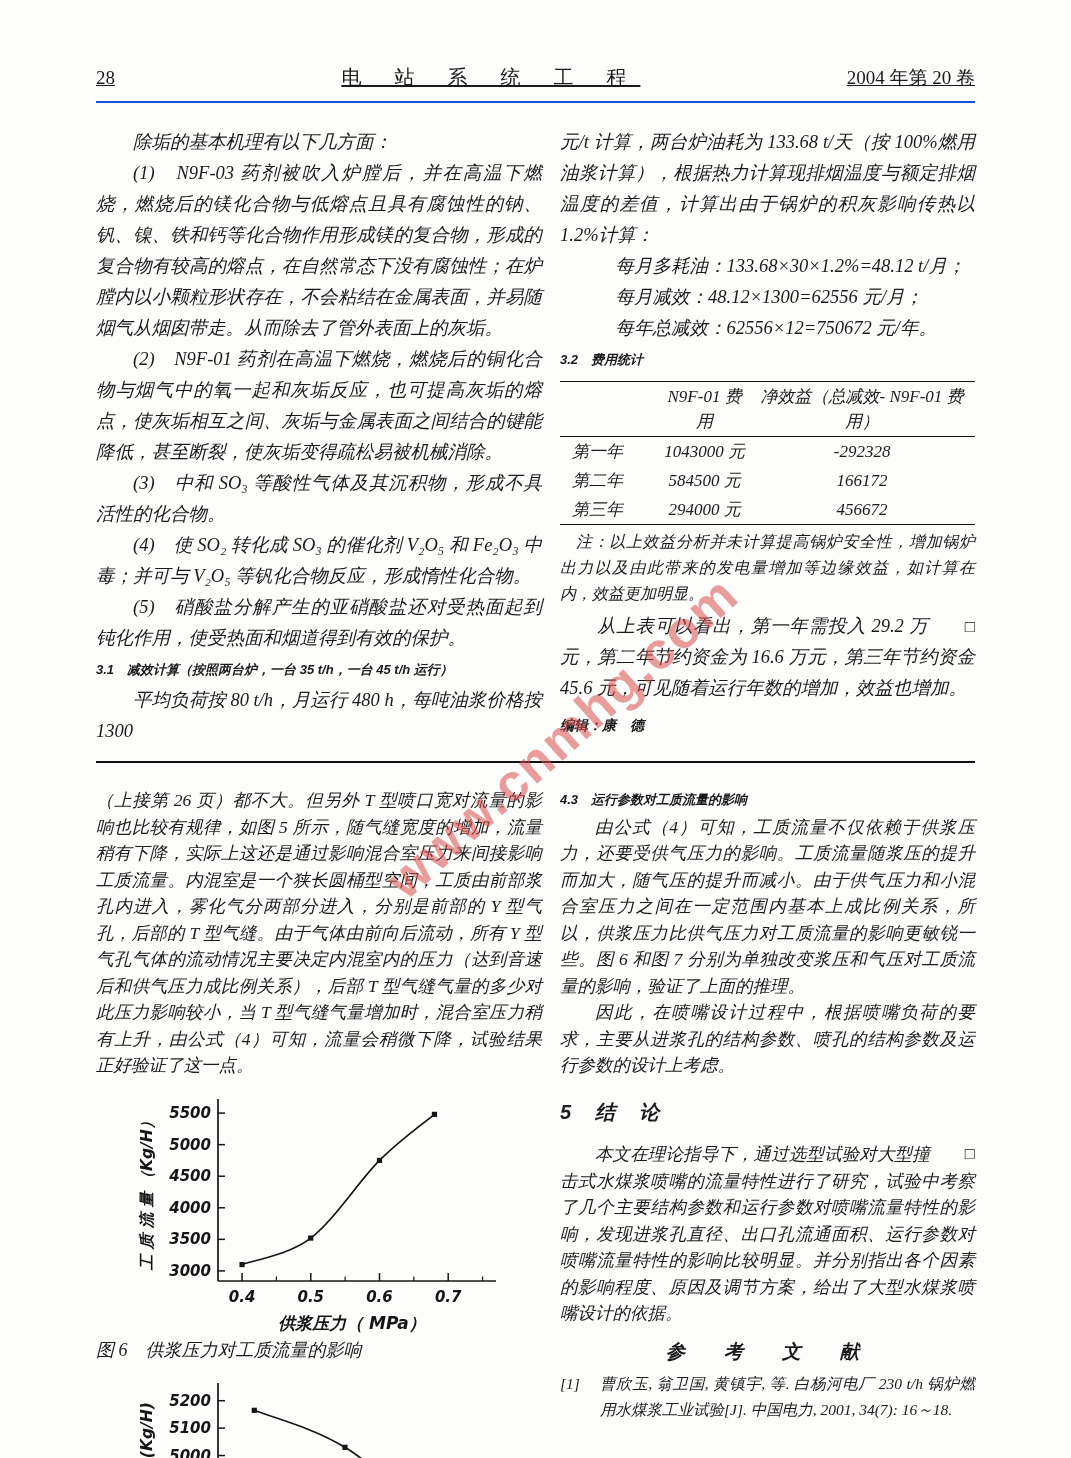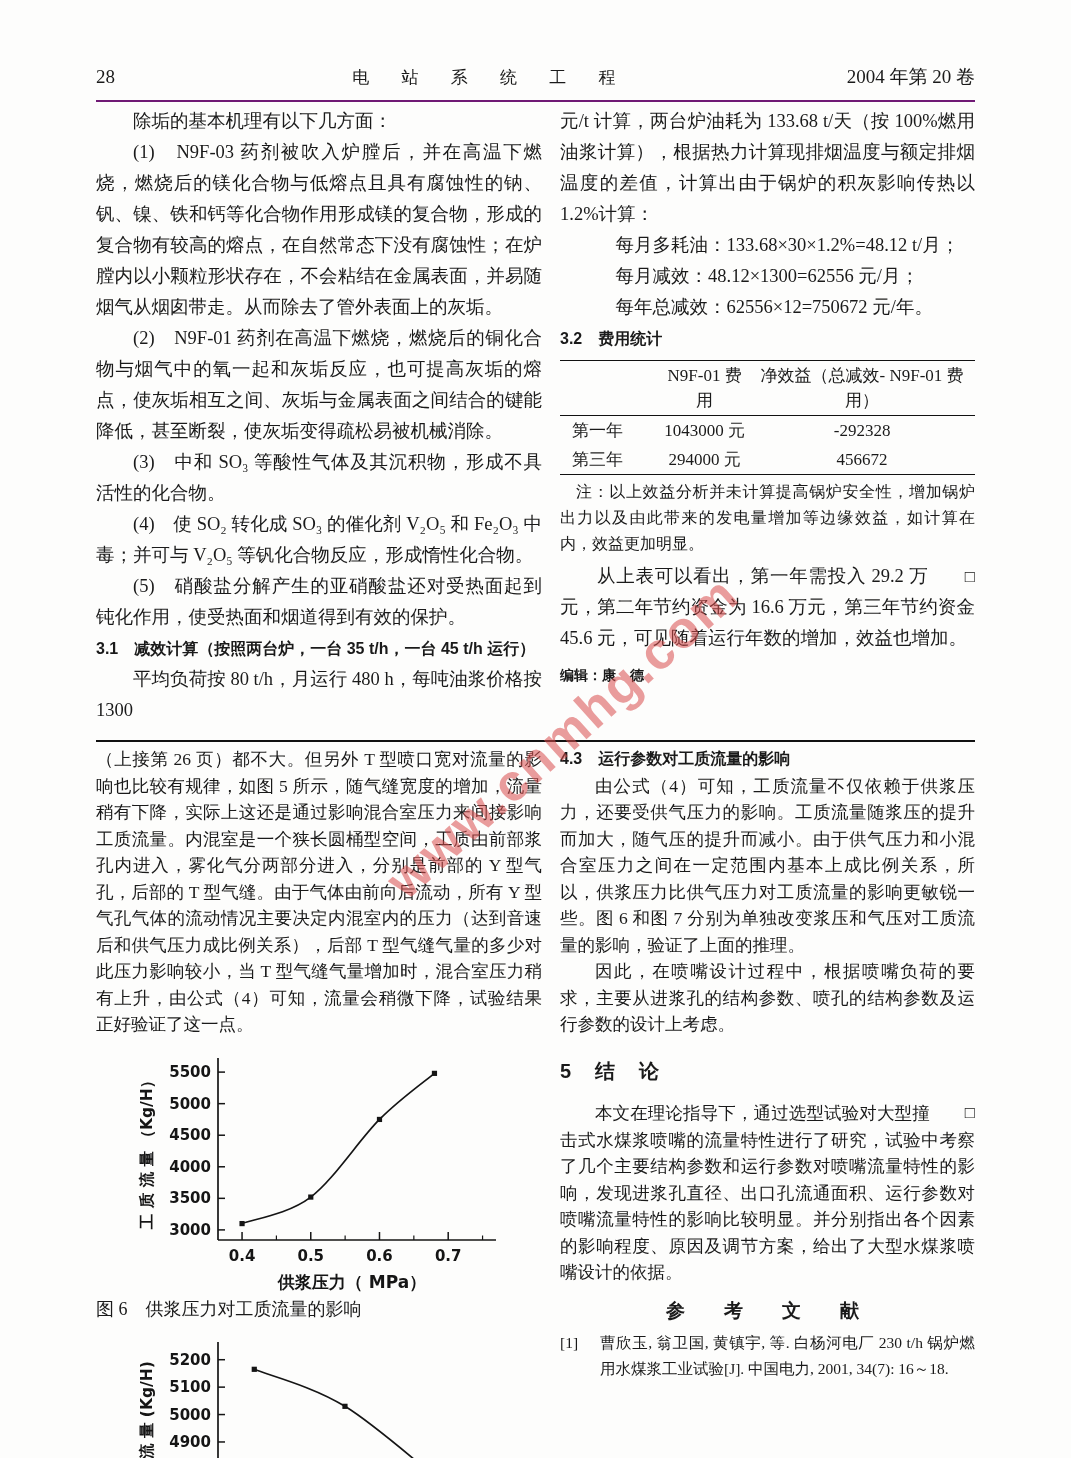--- a/index.html
+++ b/index.html
@@ -17,9 +17,10 @@
   
   .header{
     display:flex;align-items:baseline;justify-content:space-between;
-    border-bottom:2px solid #701a75;
+    border-bottom:2px solid #1d4ed8;
     padding-bottom:10px;
     font-size:19px;
+    text-decoration:underline;
   }
   .header .jtitle{letter-spacing:14px;font-size:17px;margin-left:20px;}
   

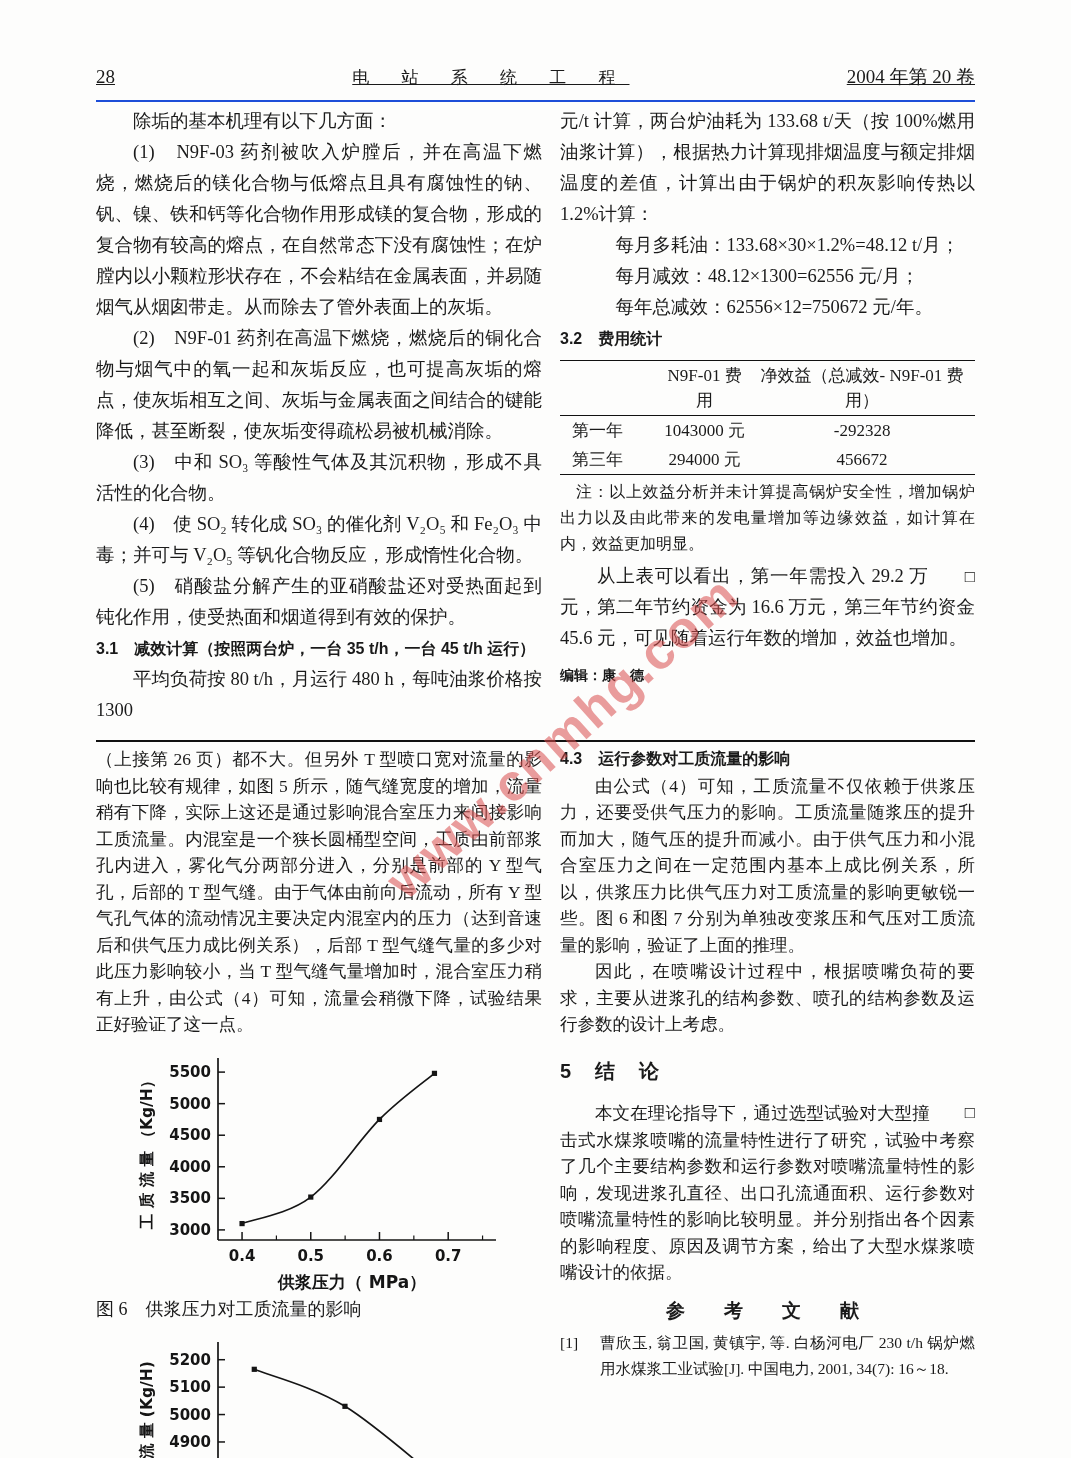--- a/index.html
+++ b/index.html
@@ -22,7 +22,7 @@
     font-size:19px;
     text-decoration:underline;
   }
-  .header .jtitle{letter-spacing:14px;font-size:17px;margin-left:20px;}
+  .header .jtitle{letter-spacing:14px;font-size:20px;margin-left:20px;}
   
   .columns{display:flex;gap:18px;margin-top:4px;}
   .col-l{width:446px;flex:none;}

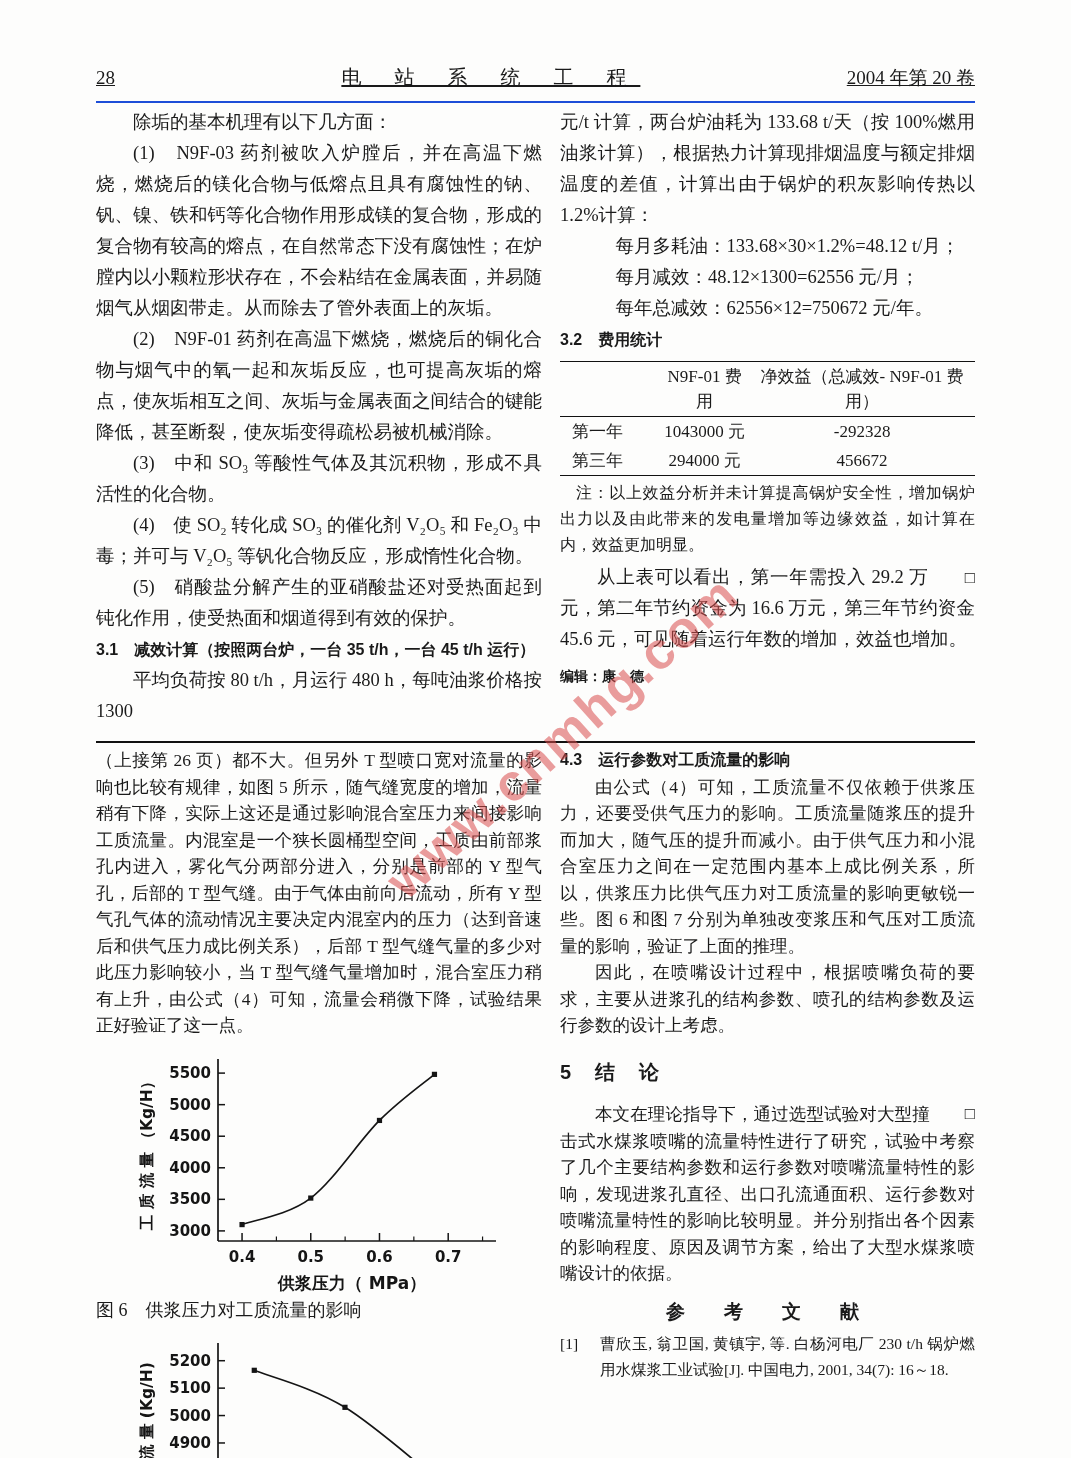--- a/index.html
+++ b/index.html
@@ -24,7 +24,7 @@
   }
   .header .jtitle{letter-spacing:14px;font-size:20px;margin-left:20px;}
   
-  .columns{display:flex;gap:18px;margin-top:4px;}
+  .columns{display:flex;gap:18px;margin-top:24px;font-style:italic;}
   .col-l{width:446px;flex:none;}
   .col-r{width:415px;flex:none;}
   

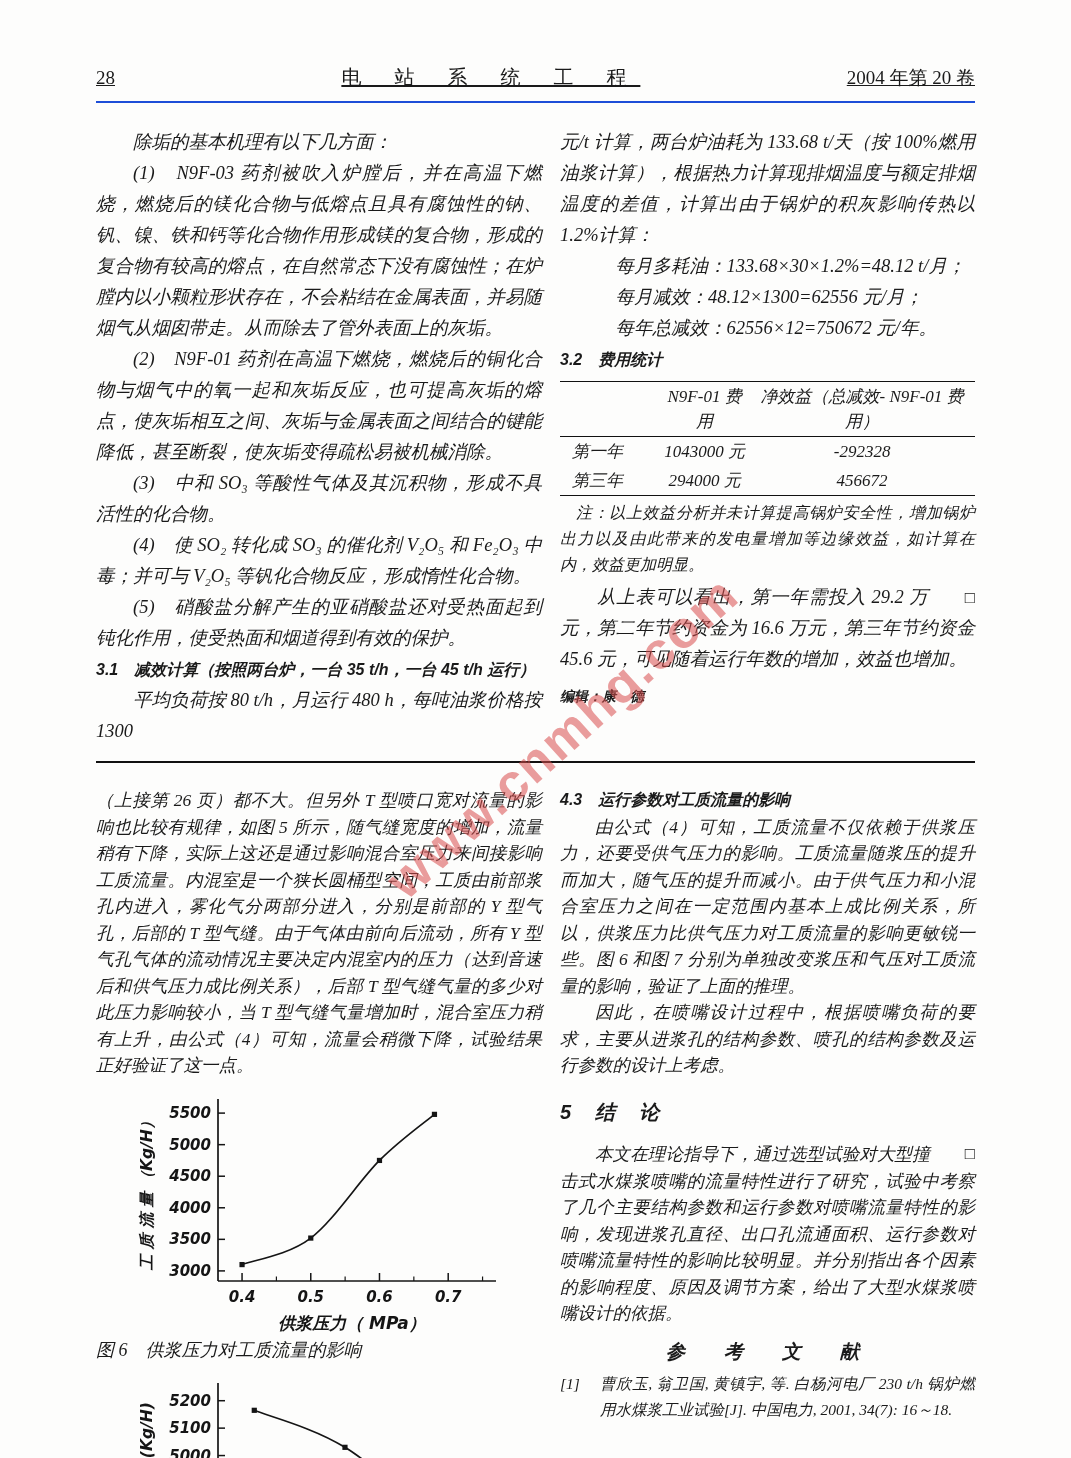--- a/index.html
+++ b/index.html
@@ -33,7 +33,7 @@
   .a1 .ind{text-indent:2em;}
   .subhead{
     font-family:"Liberation Sans","DejaVu Sans",sans-serif;
-    font-weight:bold;font-size:16px;
+    font-weight:bold;font-size:13px;
   }
   .calc{margin-left:3em !important;}
   

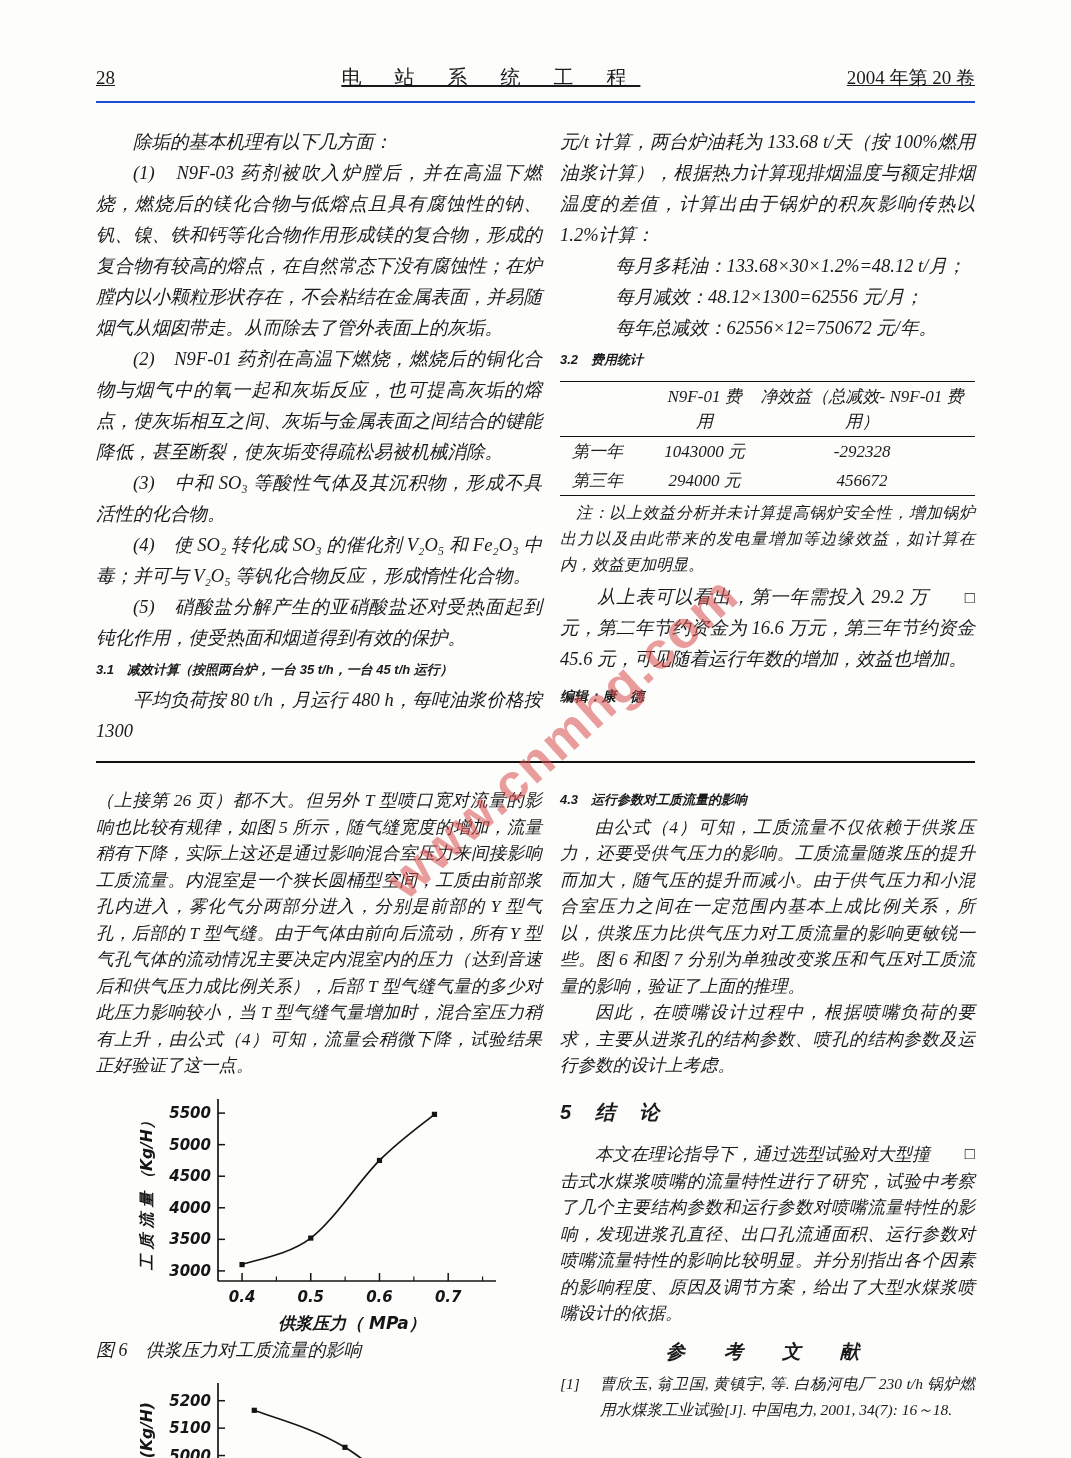--- a/index.html
+++ b/index.html
@@ -144,6 +144,11 @@
             <td>第一年</td>
             <td>1043000 元</td>
             <td>-292328</td>
+          </tr>
+          <tr>
+            <td>第二年</td>
+            <td>584500 元</td>
+            <td>166172</td>
           </tr>
           <tr>
             <td>第三年</td>

